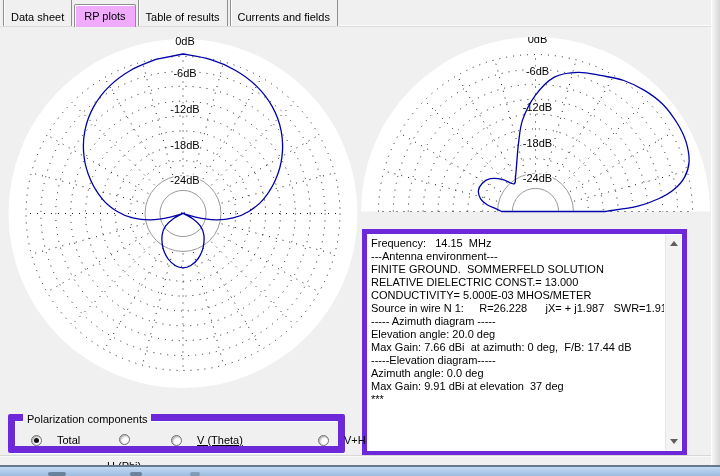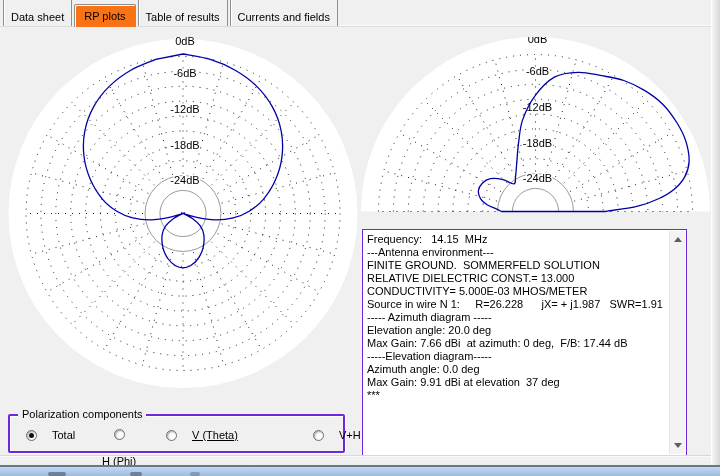--- a/index.html
+++ b/index.html
@@ -15,7 +15,7 @@
     border-radius:2px 2px 0 0;box-shadow:inset 1px 1px 0 #fff;
     padding:12px 7px 3px 7px;margin-right:2px;line-height:12px;white-space:nowrap;cursor:default;
   }
-  .tab.active{padding:5px 9px 5px 9px;z-index:6;margin-bottom:-1px;background:#f97316;}
+  .tab.active{padding:5px 9px 5px 9px;z-index:6;margin-bottom:-1px;background:#f0abfc;}
   .tabline{position:absolute;left:0;top:25px;right:9px;height:1px;background:#fbfbfb;box-shadow:0 1px 0 #dcdcdc;}
   .page-bottom{position:absolute;left:0;top:455px;width:711px;height:1px;background:#d8d8d8;box-shadow:0 1px 0 #fafafa;}
 

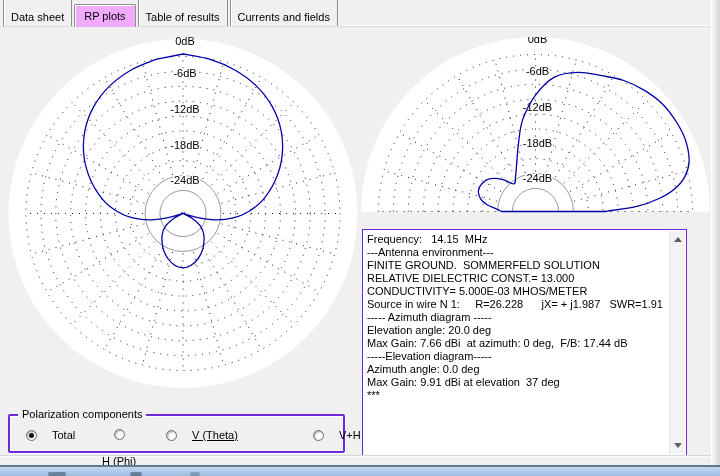--- a/index.html
+++ b/index.html
@@ -31,7 +31,7 @@
 
   
   .report{position:absolute;left:362px;top:229px;width:325px;height:227px;background:#fff;
-    border:1px solid #6d28d9;box-sizing:border-box;}
+    border:5px solid #6d28d9;box-sizing:border-box;}
   .report-text{position:absolute;left:4px;top:3px;right:18px;bottom:2px;overflow:hidden;
     line-height:13px;white-space:pre;}
   .vscroll{position:absolute;top:1px;right:1px;bottom:1px;width:15px;background:#f3f3f3;border-left:1px solid #e7e7e7;}

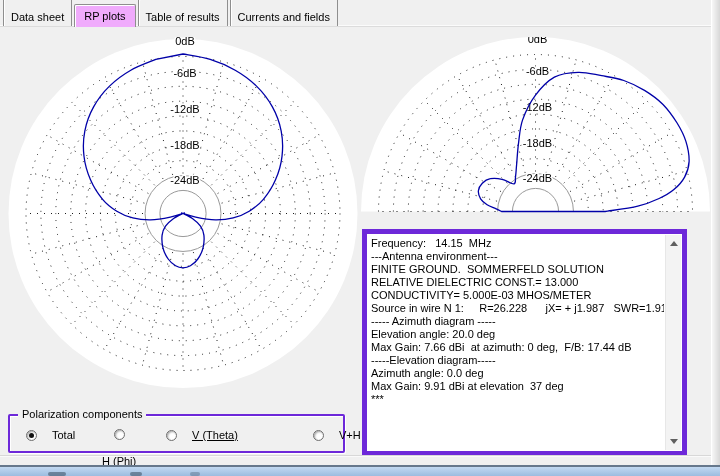--- a/index.html
+++ b/index.html
@@ -42,7 +42,7 @@
 
   
   .groupbox{position:absolute;left:8px;top:414px;width:337px;height:39px;
-    border:2px solid #6d28d9;border-radius:2px;box-shadow:inset 1px 1px 0 #fff,1px 1px 0 #fff;box-sizing:border-box;}
+    border:7px solid #6d28d9;border-radius:2px;box-shadow:inset 1px 1px 0 #fff,1px 1px 0 #fff;box-sizing:border-box;}
   .groupbox-legend{position:absolute;top:-8px;left:8px;background:#f0f0f0;padding:0 4px;white-space:nowrap;}
   .radio-item{position:absolute;top:13px;display:flex;align-items:center;gap:15px;cursor:default;}
   .radio{width:11px;height:11px;border-radius:50%;background:#fff;border:1px solid #6e6e6e;

